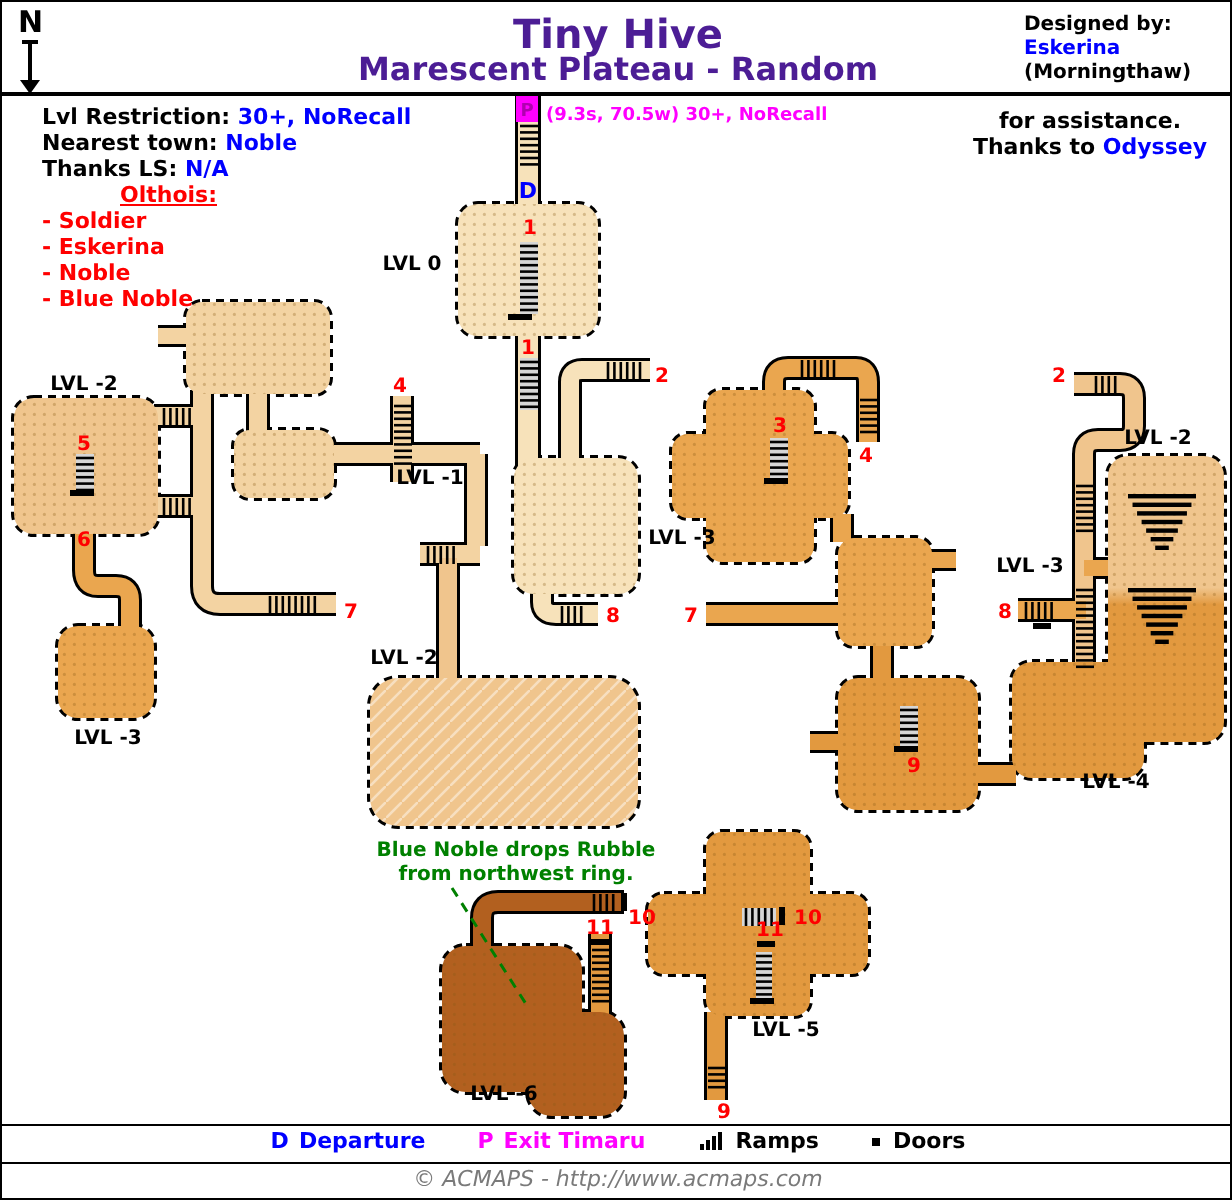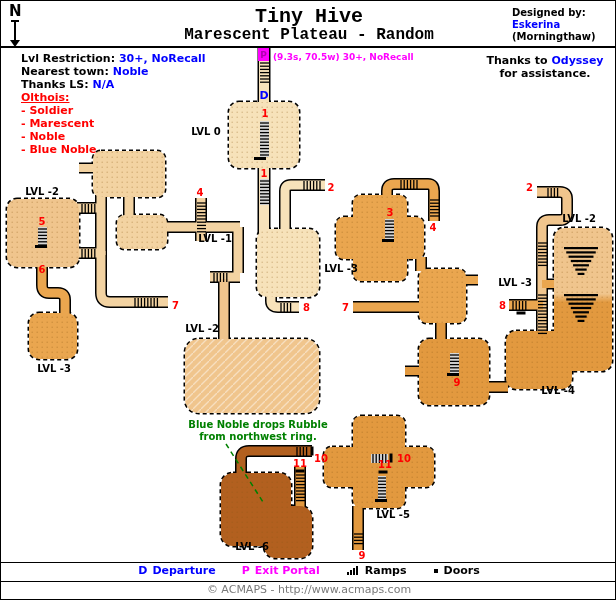--- a/index.html
+++ b/index.html
@@ -9,7 +9,7 @@
   .abs{position:absolute;}
   #map-svg{position:absolute;left:0;top:0;}
   #compass{left:8px;top:3px;font-size:15px;color:#000;text-align:center;line-height:14px;}
-  #title-block{left:0;top:5px;width:616px;text-align:center;color:#000000;font-family:Liberation Mono, monospace;}
+  #title-block{left:0;top:5px;width:616px;text-align:center;color:#4c1d95;}
   #map-title{font-size:20px;line-height:22px;}
   #map-subtitle{font-size:16px;line-height:14px;}
   #designed-block{right:3px;top:6px;width:100px;text-align:left;font-size:10px;line-height:12px;color:#000;}

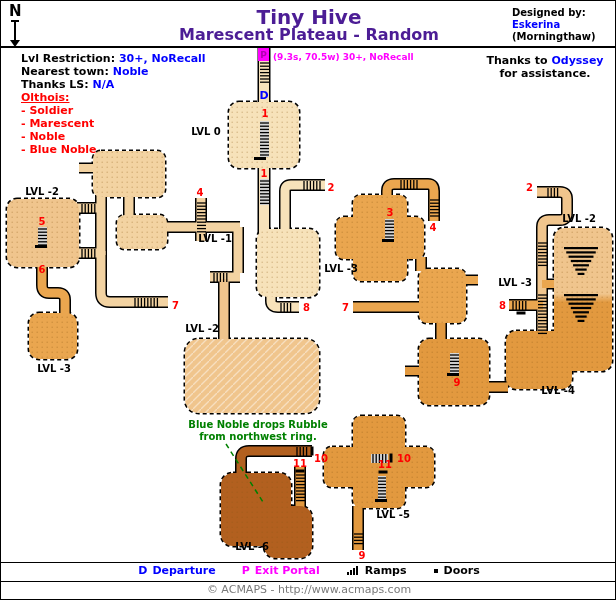--- a/index.html
+++ b/index.html
@@ -433,11 +433,11 @@
   </div>
 
   <div id="thanks-block" class="abs" data-name="thanks-block">
+    <div data-name="thanks-line2">for assistance.</div>
     <div data-name="thanks-line1">
       <span data-name="thanks-prefix">Thanks to</span>
       <span class="blue" data-name="thanks-name">Odyssey</span>
     </div>
-    <div data-name="thanks-line2">for assistance.</div>
   </div>
 
   <div id="rule-legend-top" class="abs" data-name="legend-divider-top"></div>

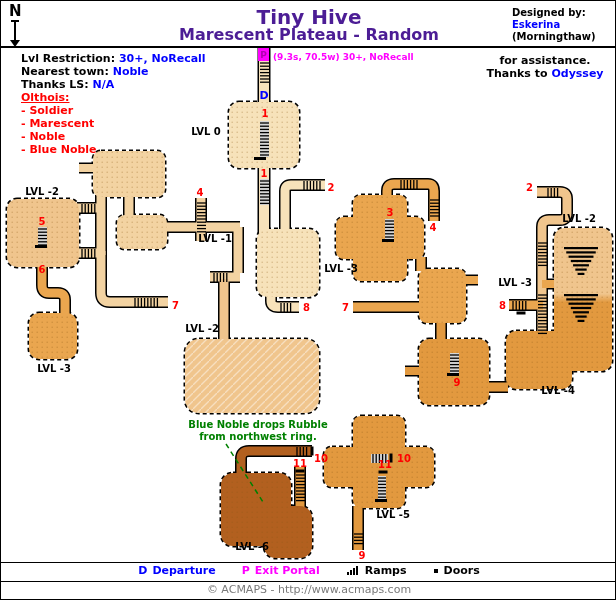--- a/index.html
+++ b/index.html
@@ -19,7 +19,7 @@
   #rule-legend-top{left:0;top:561px;width:616px;height:1px;background:#000;}
   #rule-legend-bottom{left:0;top:580px;width:616px;height:1px;background:#000;}
   #info-block{left:20px;top:51px;font-size:11px;line-height:13px;color:#000;}
-  #creature-heading{color:#ff0000;text-decoration:underline;}
+  #creature-heading{color:#ff0000;text-decoration:underline;margin-left:39px;}
   [data-name="creature-list"] div{color:#ff0000;}
   #thanks-block{right:4px;top:53px;width:132px;text-align:center;font-size:11px;line-height:13px;color:#000;}
   #legend-bar{left:0;top:563px;width:616px;display:flex;justify-content:center;

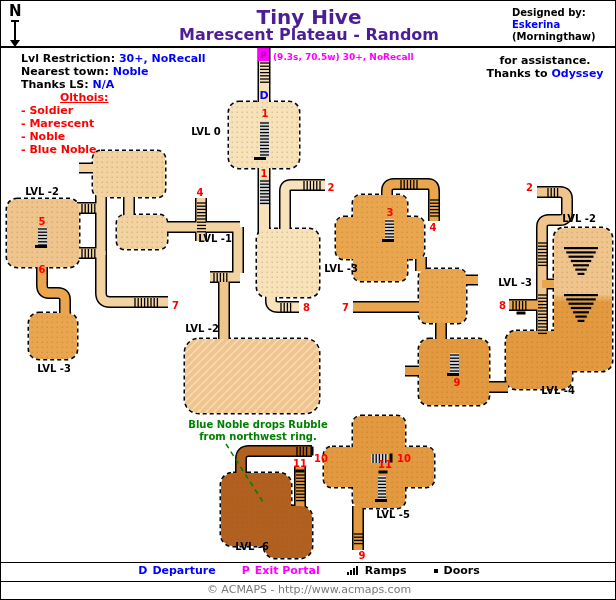--- a/index.html
+++ b/index.html
@@ -426,7 +426,7 @@
     <div id="creature-heading" data-name="creatures-heading">Olthois:</div>
     <div data-name="creature-list">
         <div data-name="creature-item">- Soldier</div>
-        <div data-name="creature-item">- Marescent</div>
+        <div data-name="creature-item">- Eskerina</div>
         <div data-name="creature-item">- Noble</div>
         <div data-name="creature-item">- Blue Noble</div>
       </div>

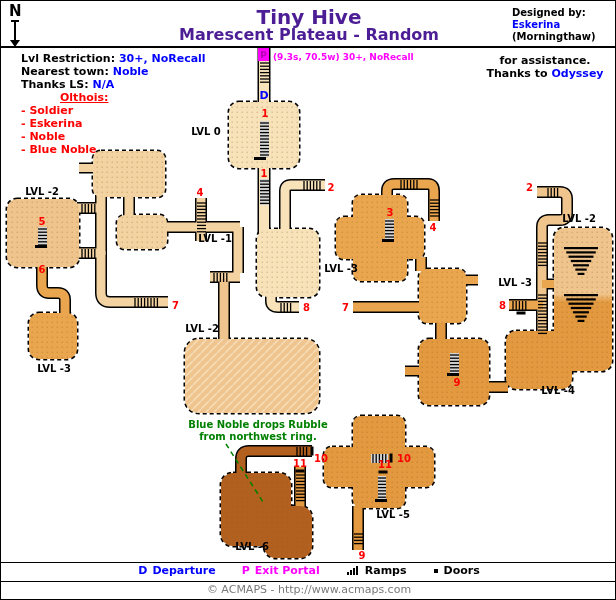--- a/index.html
+++ b/index.html
@@ -449,7 +449,7 @@
     </div>
     <div class="legend-item" data-name="legend-exit-portal">
       <span class="magenta" data-name="exit-portal-symbol">P</span>
-      <span class="magenta" data-name="exit-portal-label">Exit Portal</span>
+      <span class="magenta" data-name="exit-portal-label">Exit Timaru</span>
     </div>
     <div class="legend-item" data-name="legend-ramps">
       <svg width="14" height="10" data-name="ramp-icon">

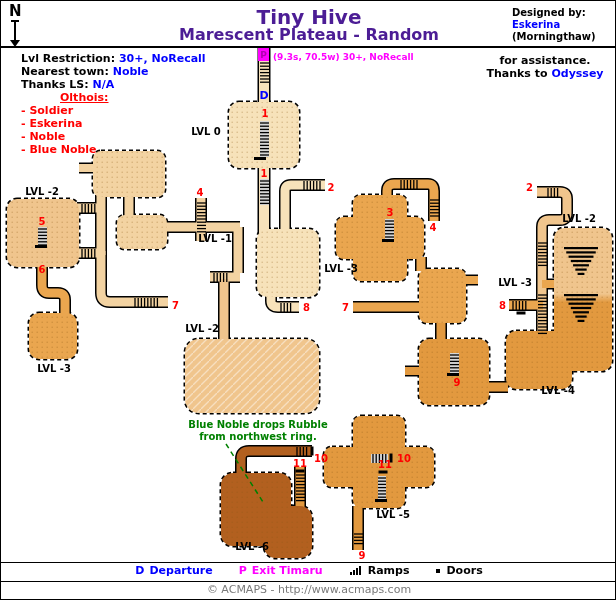--- a/index.html
+++ b/index.html
@@ -26,7 +26,7 @@
               align-items:center;gap:26px;font-size:11px;color:#000;}
   .legend-item{display:flex;align-items:center;gap:5px;}
   #footer-text{left:0;top:582px;width:616px;text-align:center;font-size:11px;
-               font-weight:normal;color:#7a7a7a;}
+               font-weight:normal;color:#7a7a7a;font-style:italic;}
   #map-svg text{font-family:"DejaVu Sans",sans-serif;font-weight:bold;}
 </style>
 </head>

